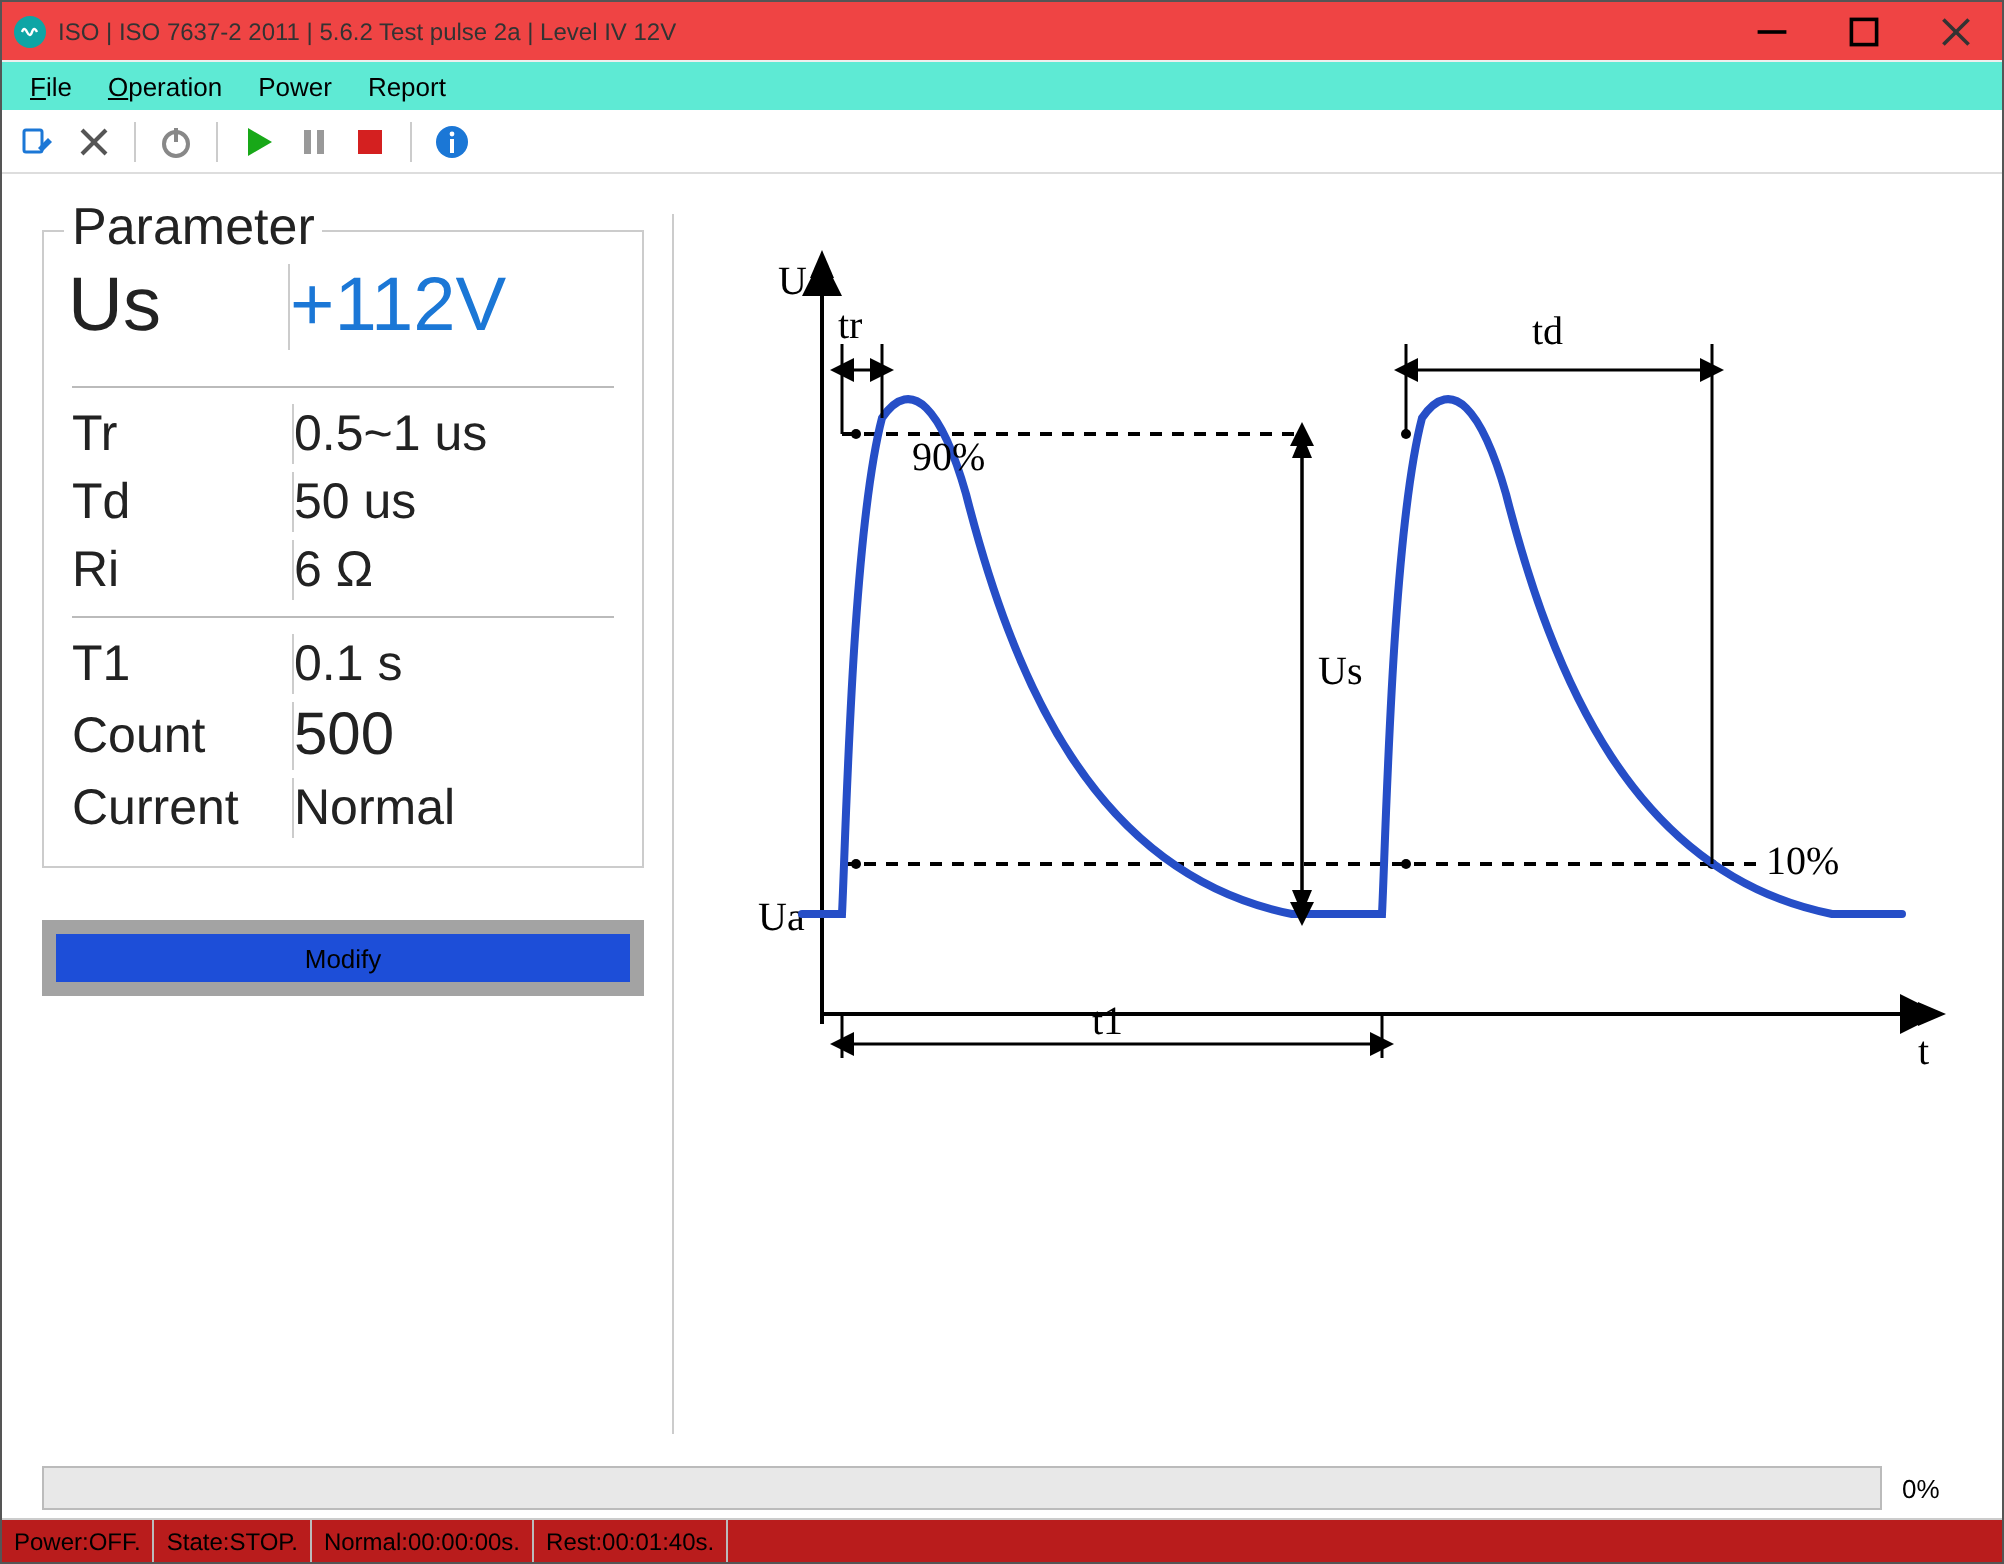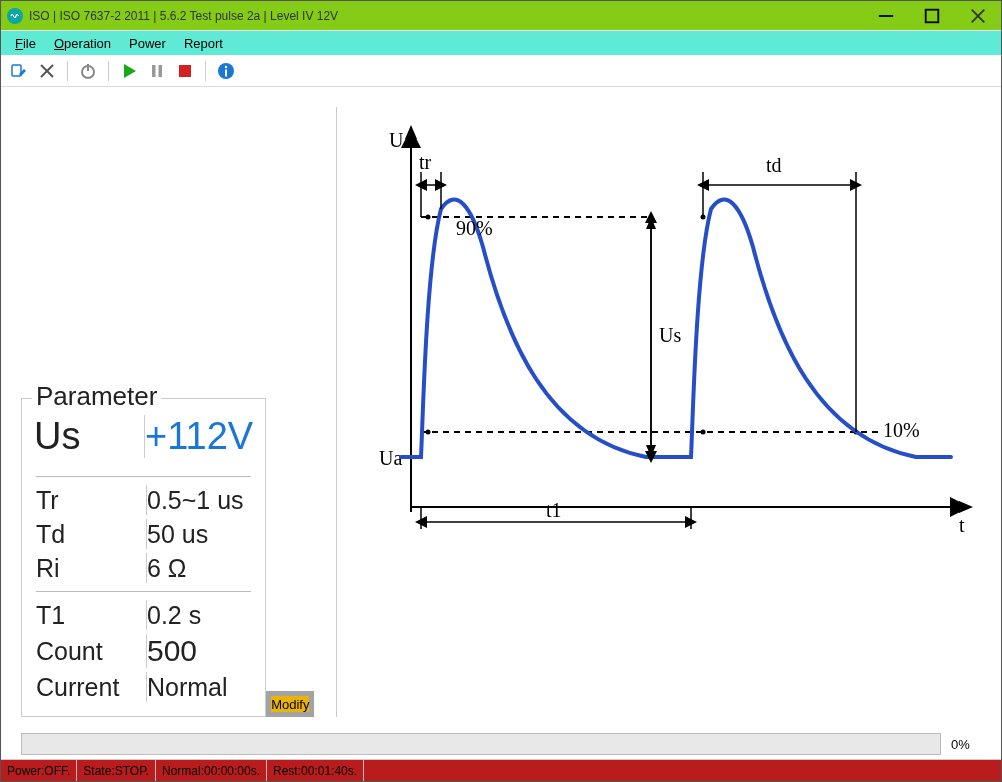--- a/index.html
+++ b/index.html
@@ -21,7 +21,7 @@
   display: flex;
   align-items: center;
   padding: 0 0 0 6px;
-  background: #84cc16;
+  background: #ef4444;
   border-bottom: 1px solid #eee;
   font-size: 12px;
   color: #333;

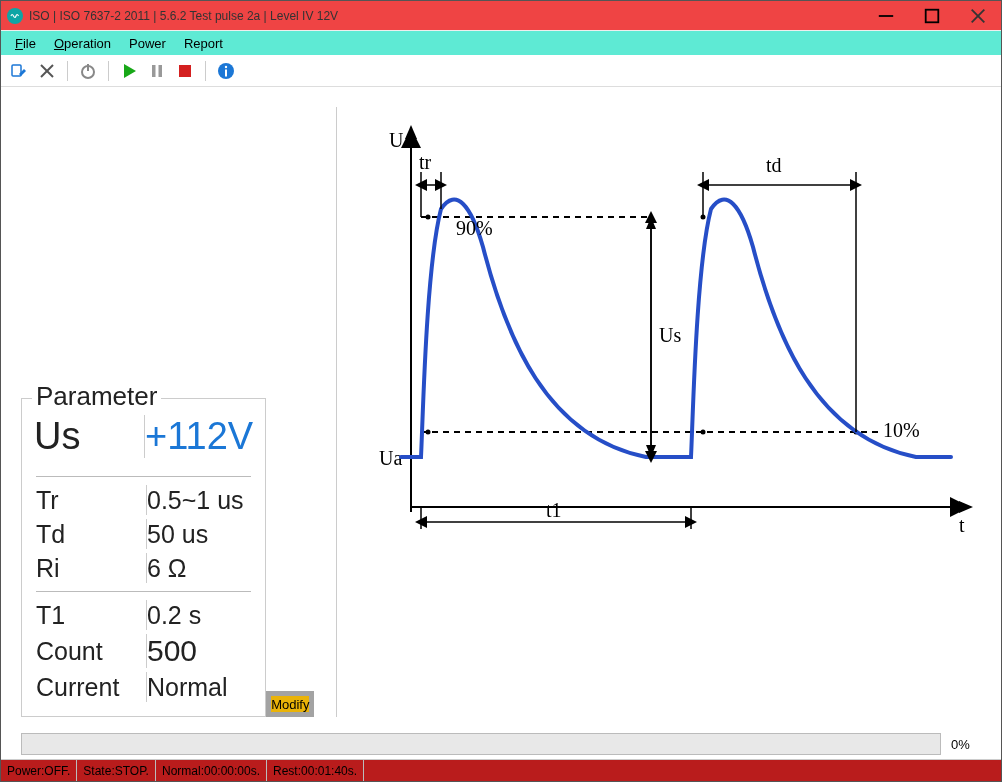--- a/index.html
+++ b/index.html
@@ -97,7 +97,7 @@
 .param-panel {
   width: 310px;
   display: flex;
-  align-items: flex-end;
+  flex-direction: column;
 }
 .param-group {
   border: 1px solid #ccc;

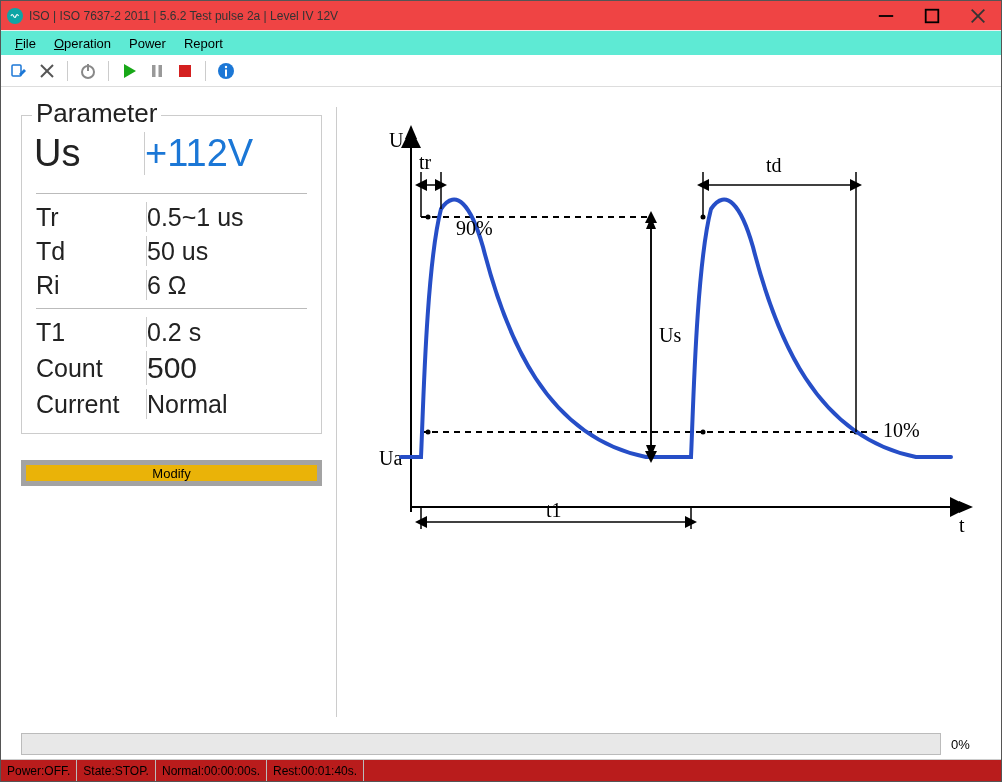--- a/index.html
+++ b/index.html
@@ -336,7 +336,7 @@
 
       <div class="param-row">
         <div class="k">T1</div>
-        <div class="v">0.2 s</div>
+        <div class="v">0.1 s</div>
       </div>
       <div class="param-row big">
         <div class="k">Count</div>

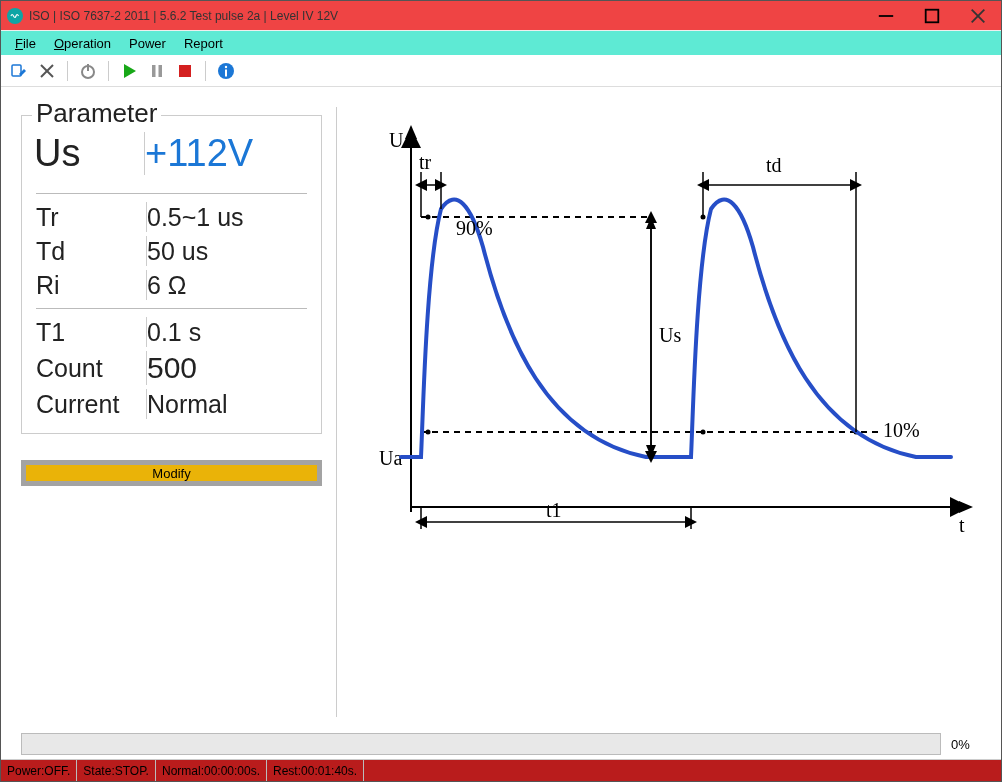--- a/index.html
+++ b/index.html
@@ -156,9 +156,9 @@
 
 .modify-btn {
   margin-top: 26px;
-  height: 26px;
-  border: 5px solid #a3a3a3;
-  background: #eab308;
+  height: 38px;
+  border: 7px solid #a3a3a3;
+  background: #1d4ed8;
   font-size: 13px;
   cursor: pointer;
 }

